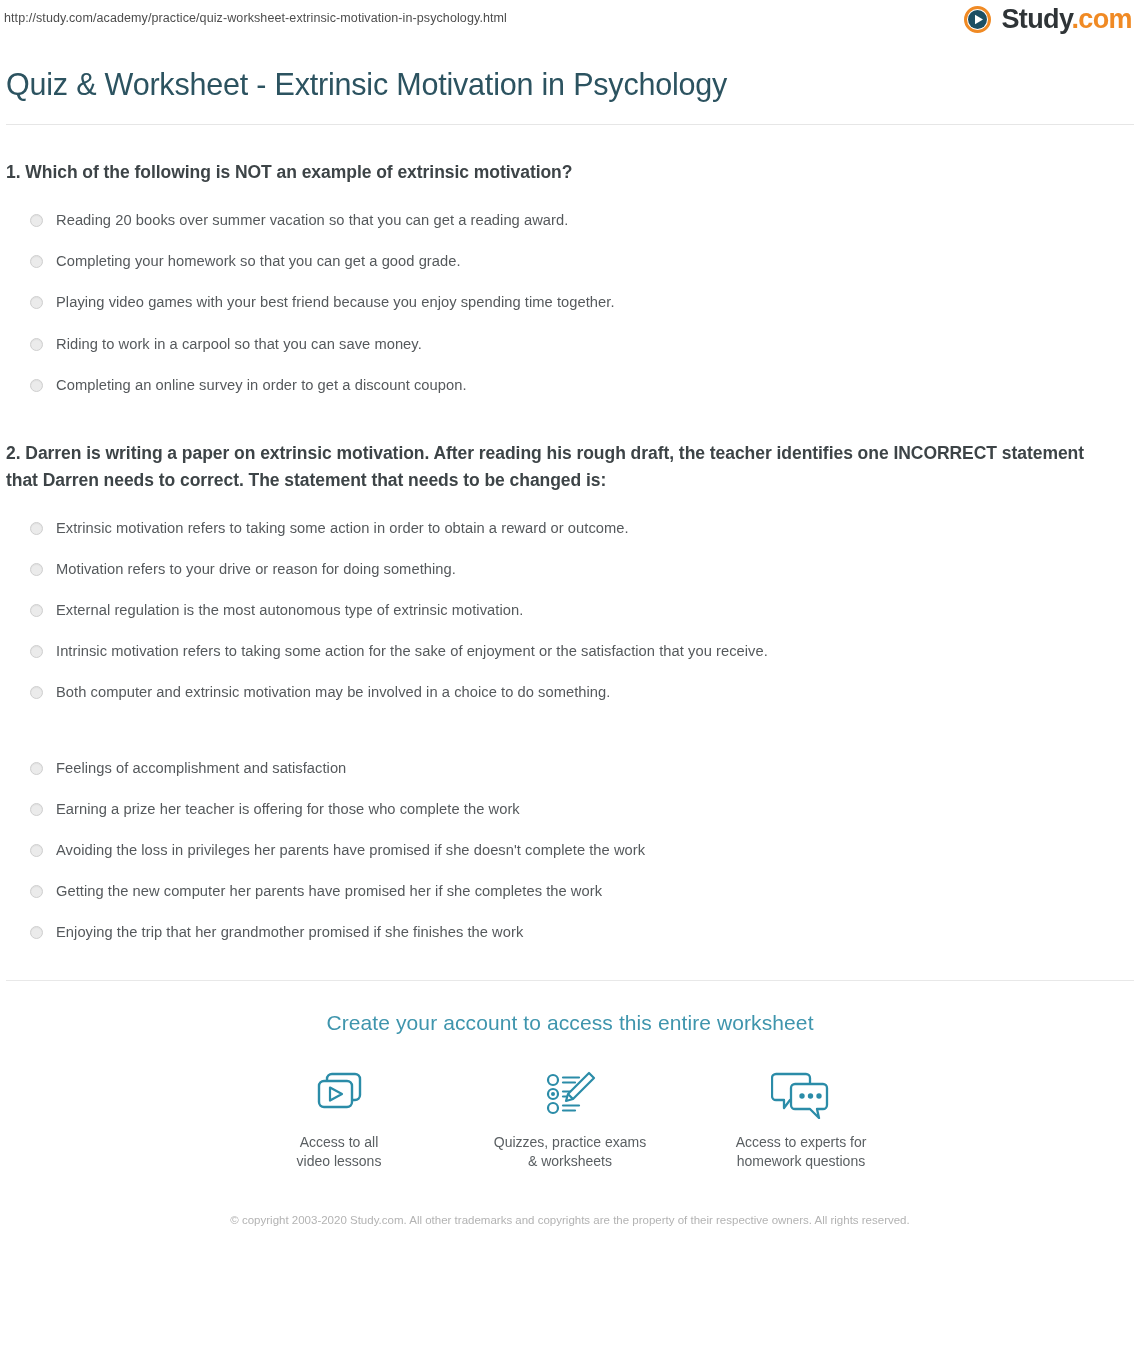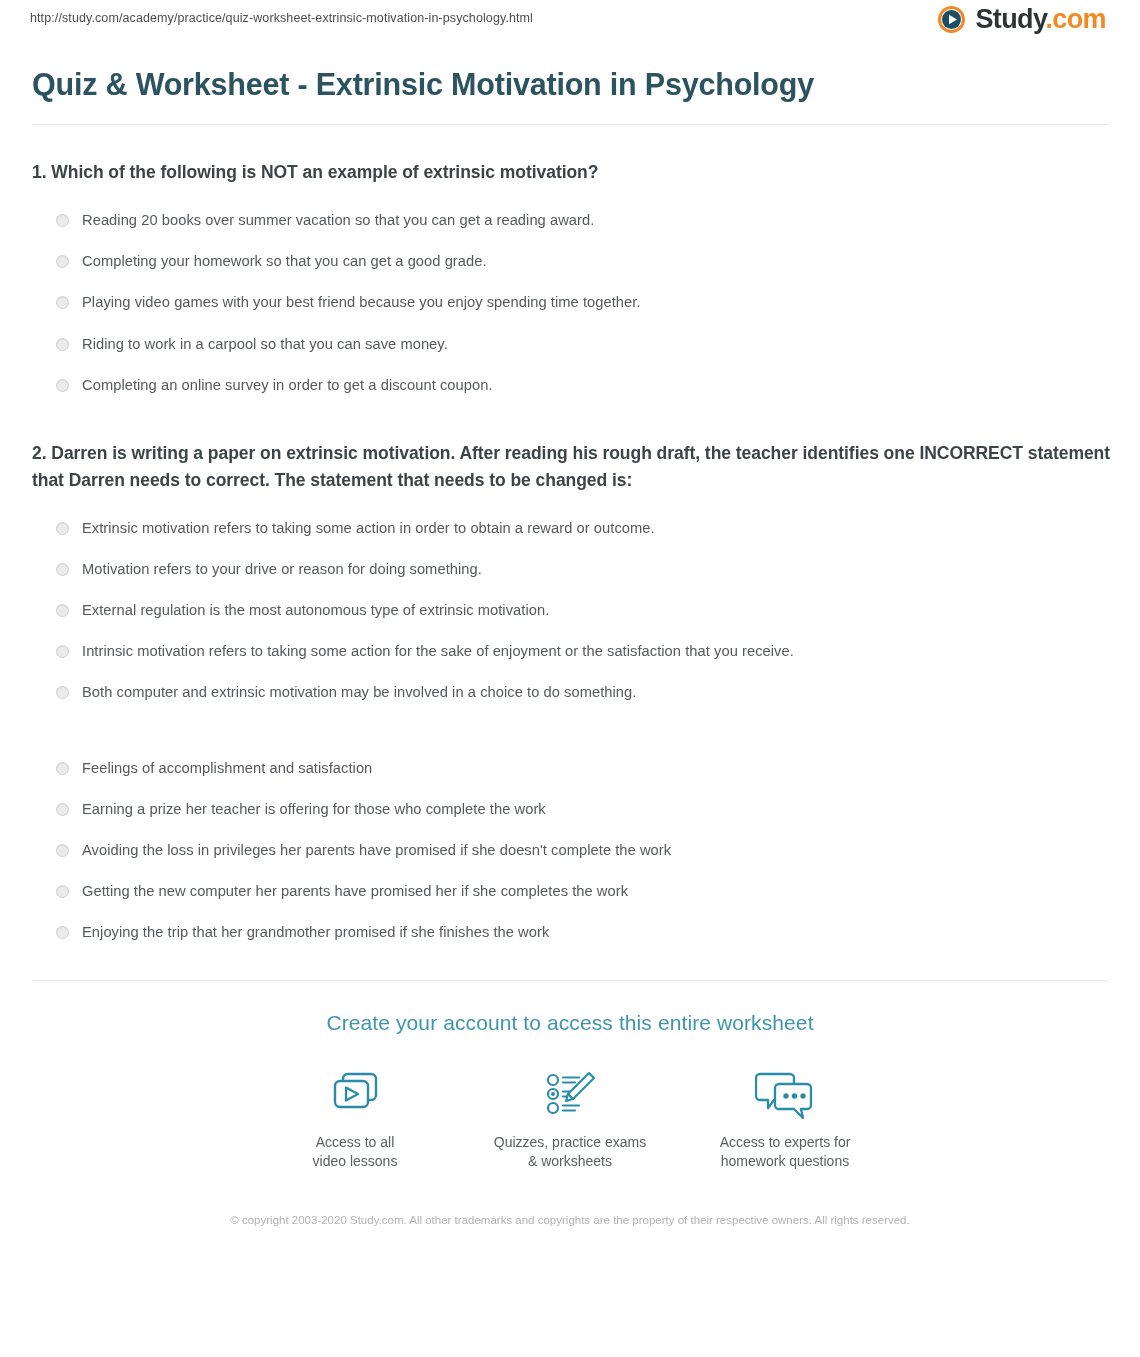--- a/index.html
+++ b/index.html
@@ -22,7 +22,7 @@
     width: 1140px;
     height: 1225px;
     box-sizing: border-box;
-    padding: 0 30px;
+    padding: 0 4px;
     position: relative;
   }
 

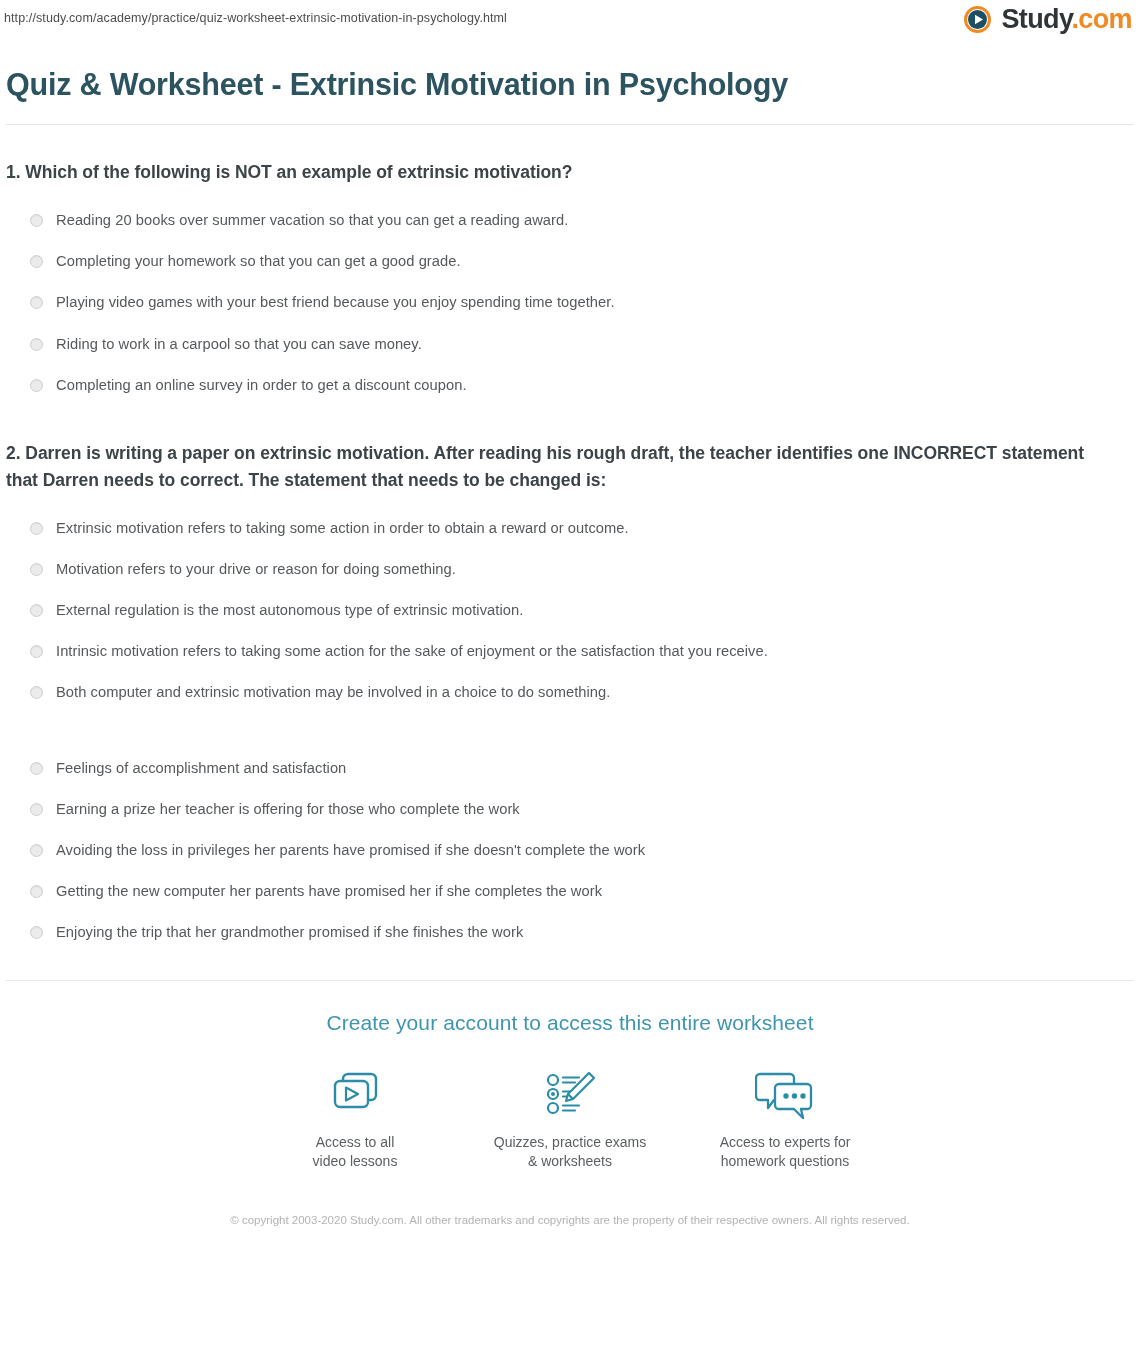--- a/index.html
+++ b/index.html
@@ -66,7 +66,7 @@
   
   .page-title {
     font-size: 30.5px;
-    font-weight: 700;
+    font-weight: 400;
     color: #2c5360;
     margin: 19px 0 0 2px;
     letter-spacing: -0.2px;

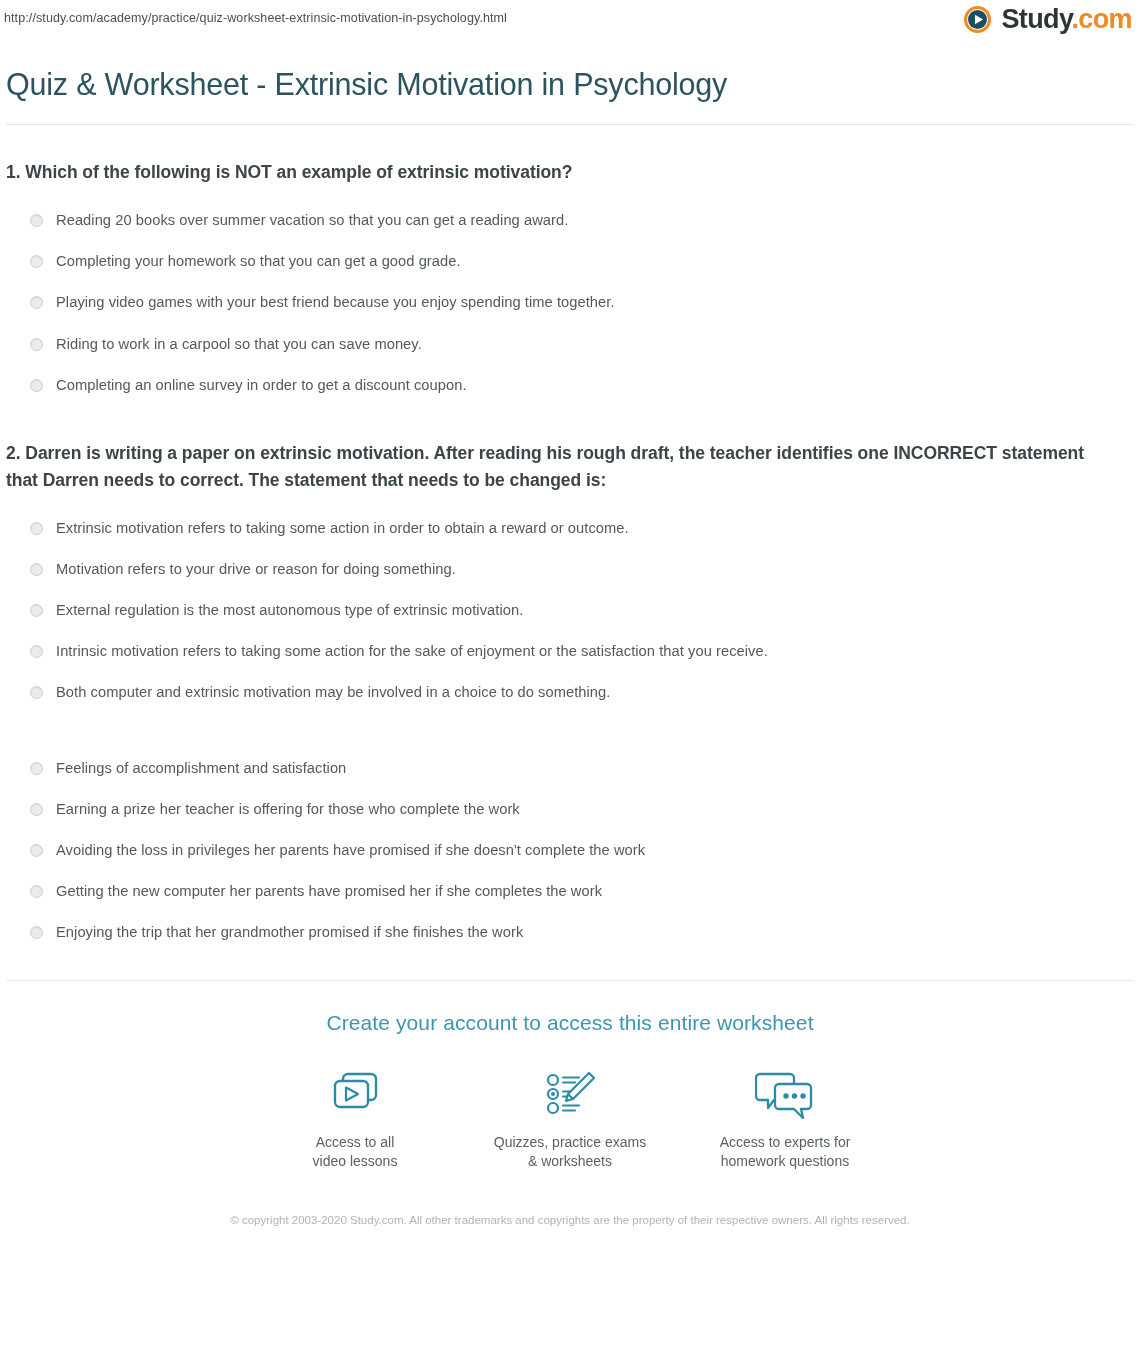--- a/index.html
+++ b/index.html
@@ -153,7 +153,7 @@
     display: flex;
     justify-content: center;
     margin-top: 28px;
-    gap: 0;
+    gap: 16px;
   }
   .feature {
     width: 215px;

